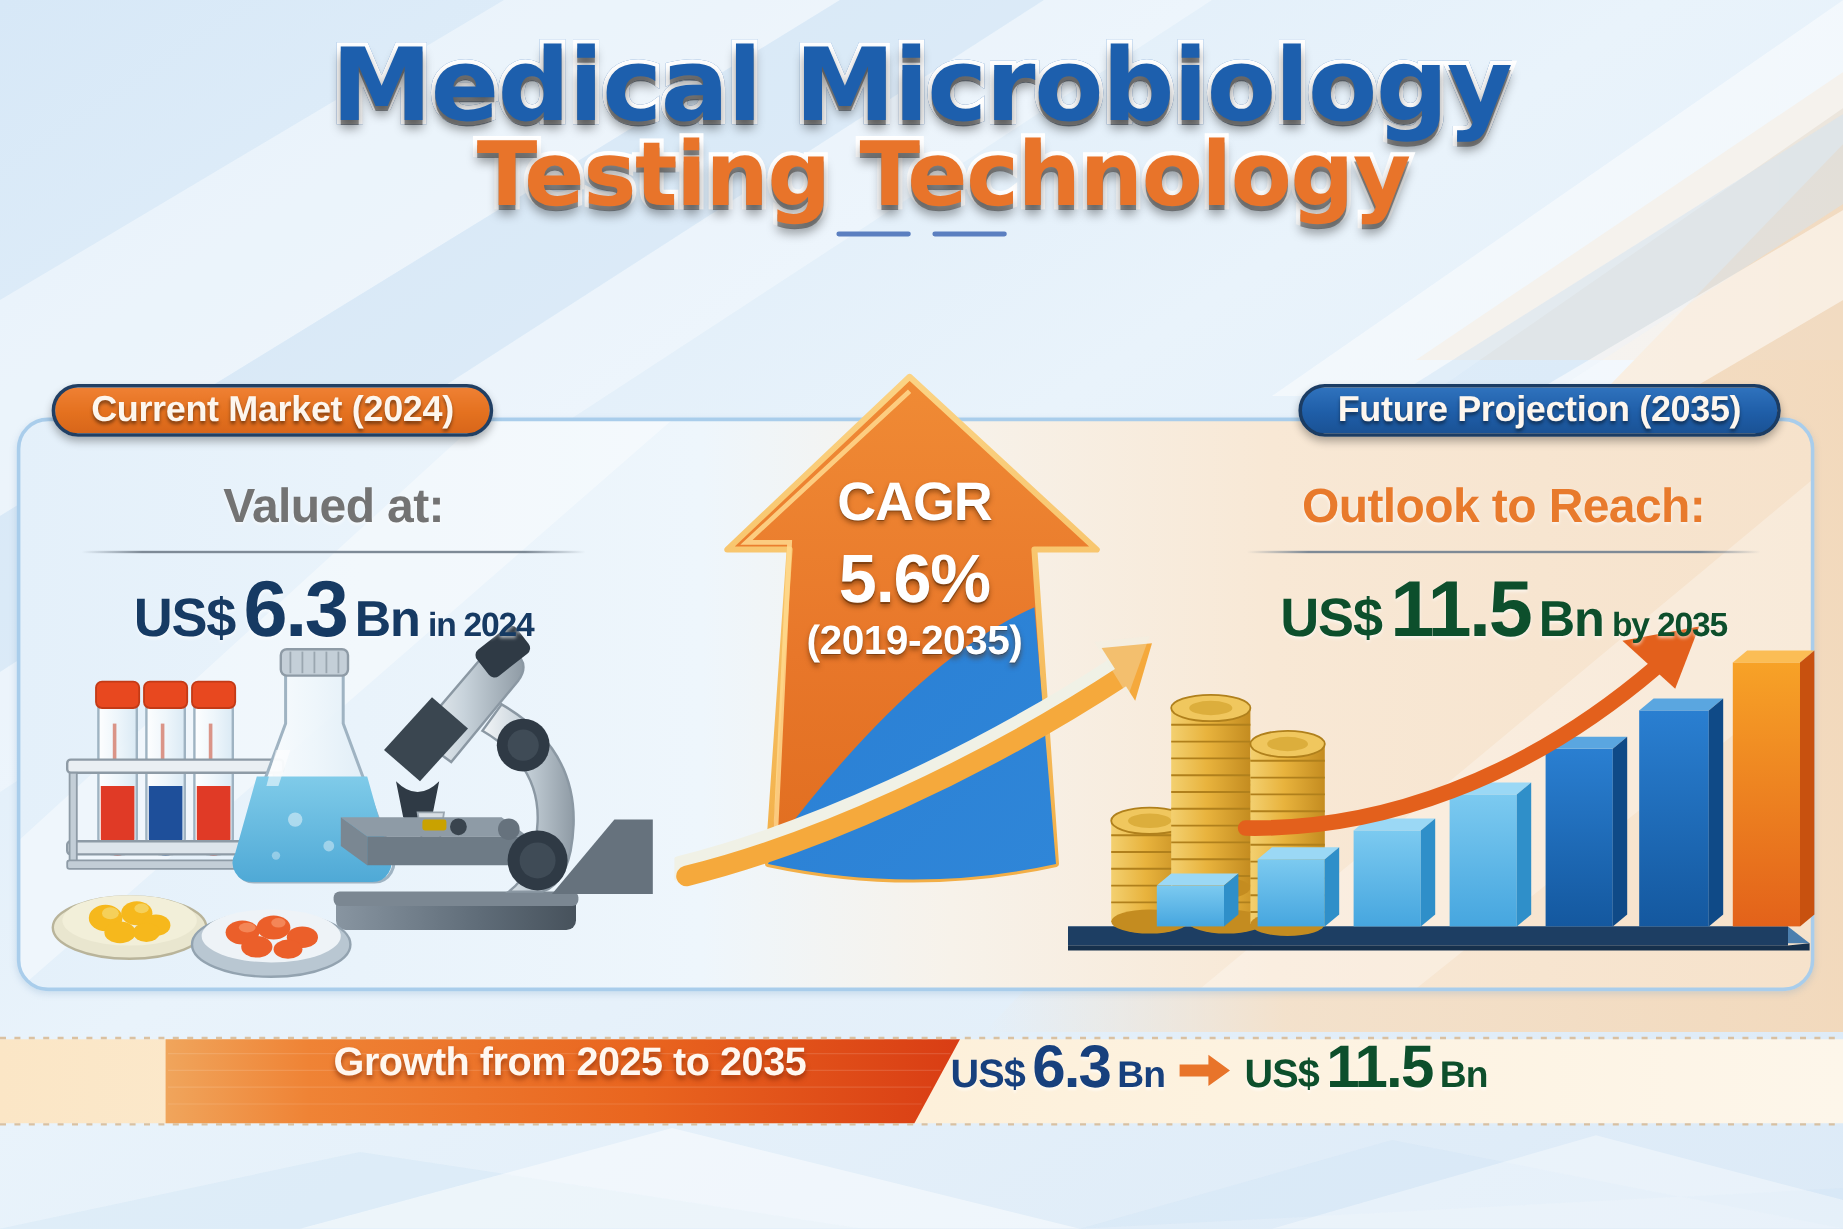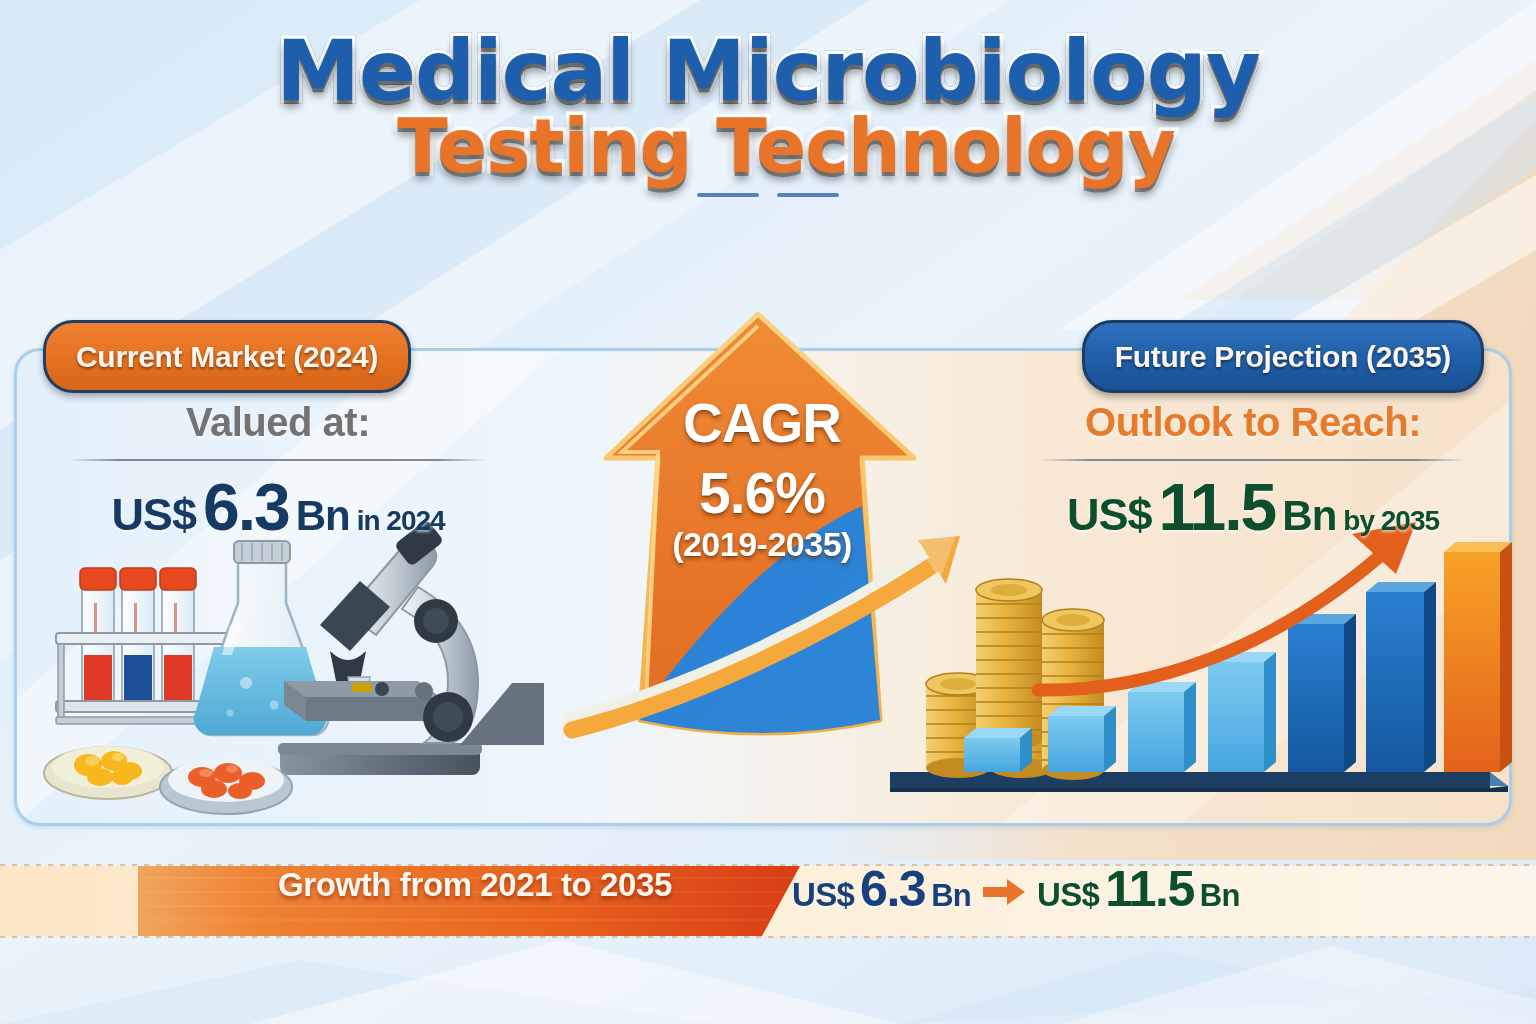--- a/index.html
+++ b/index.html
@@ -72,7 +72,7 @@
   
   .badge{
     position:absolute; z-index:8;
-    height:73px; border-radius:30px;
+    height:44px; border-radius:30px;
     display:flex; align-items:center; justify-content:center;
     padding:0 30px;
     font-size:30px; font-weight:bold;

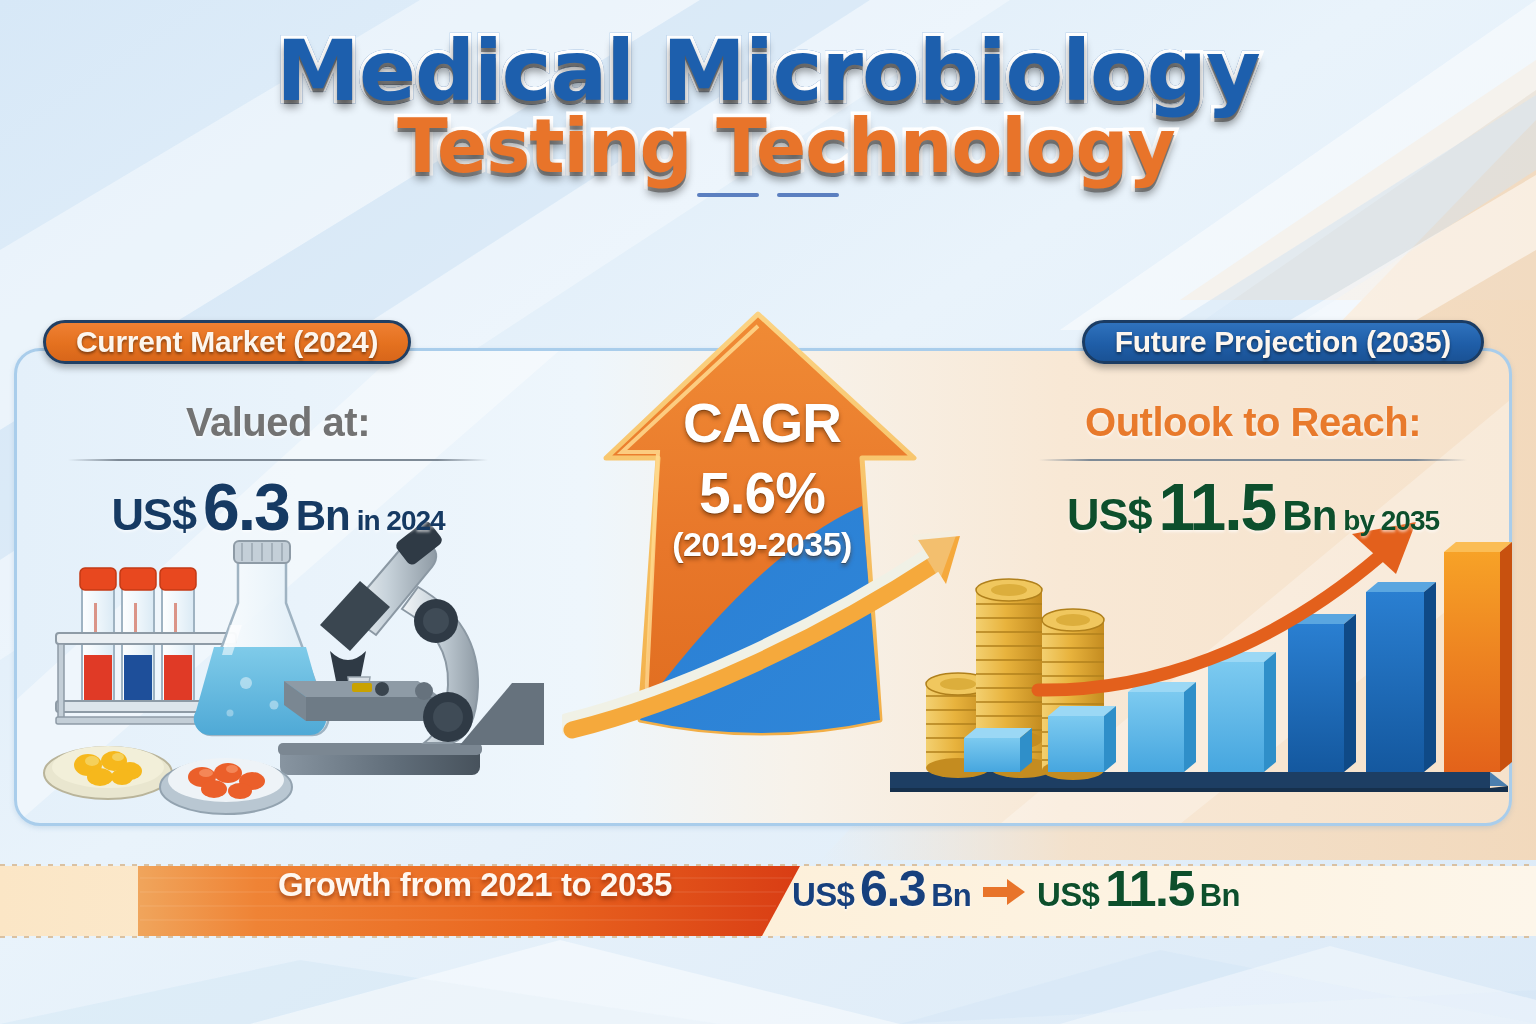--- a/index.html
+++ b/index.html
@@ -133,7 +133,7 @@
     font-family:"Liberation Sans", sans-serif; font-weight:bold;
     text-shadow:0 3px 4px rgba(90,40,0,.55), 0 1px 0 rgba(0,0,0,.3);
   }
-  .cagr-1{ font-size:55px; letter-spacing:-1px; line-height:1.02;text-align:center; }
+  .cagr-1{ font-size:45px; letter-spacing:-1px; line-height:1.02;text-align:center; }
   .cagr-2{ font-size:57px; letter-spacing:-1px; line-height:1.04;margin-top:13px; }
   .cagr-3{ font-size:34px; letter-spacing:-0.5px; margin-top:2px; }
 

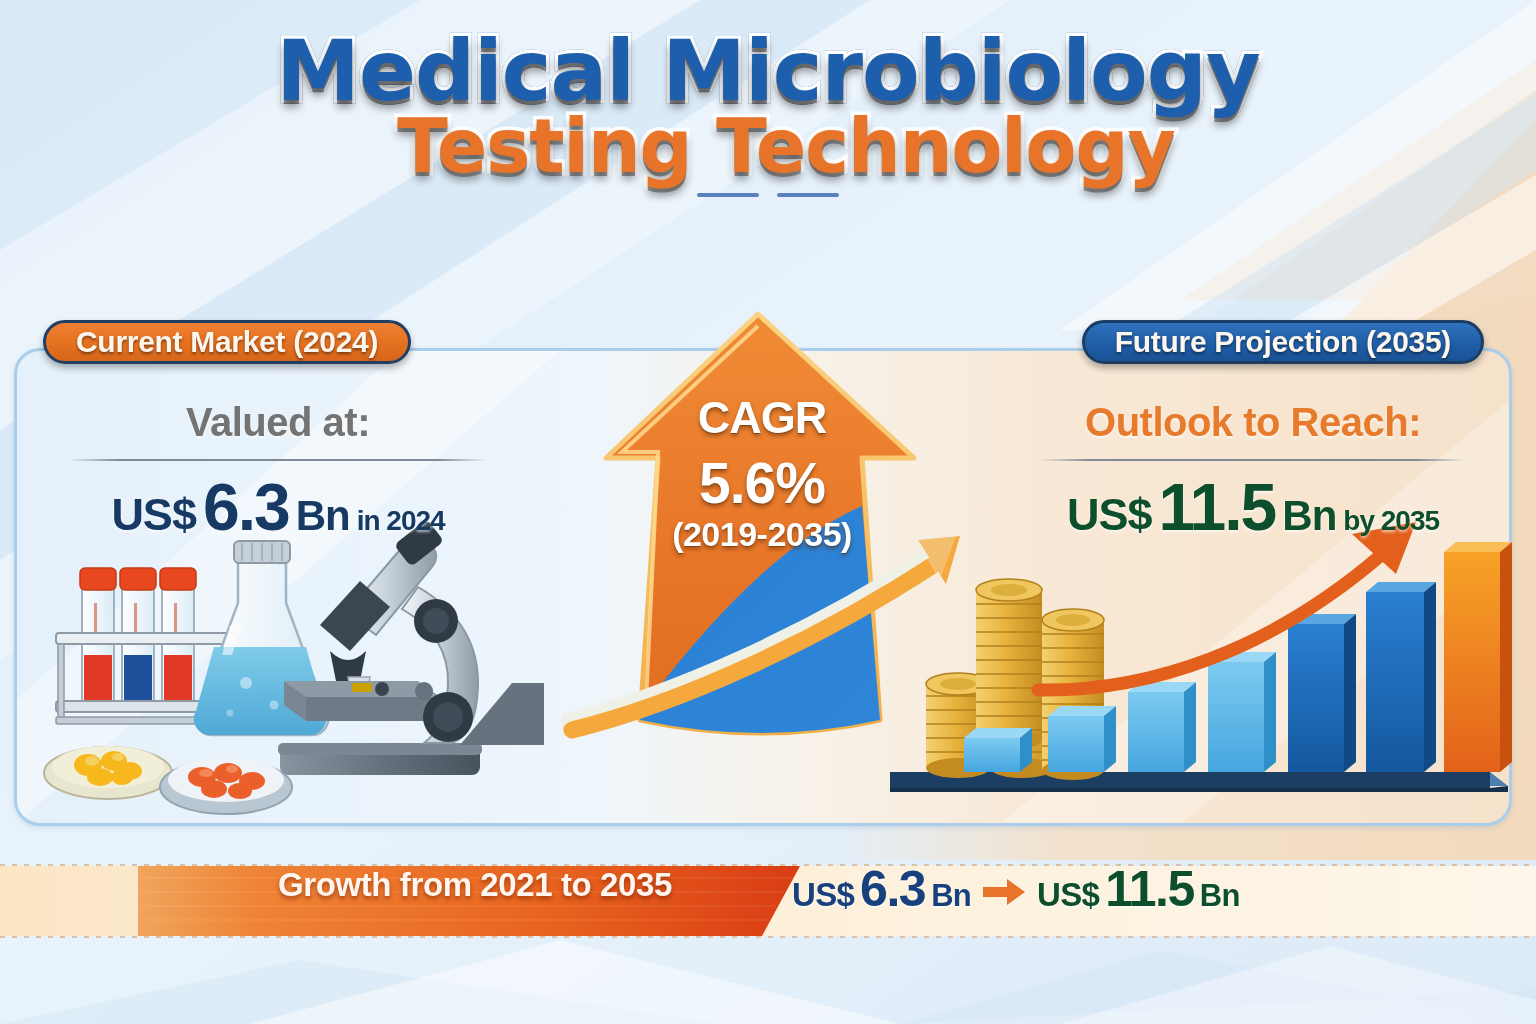--- a/index.html
+++ b/index.html
@@ -613,7 +613,7 @@
   </g>
 </svg>
 
-<div class="banner-txt-left">Growth from 2021 to 2035</div>
+<div class="banner-txt-left">Growth from 2025 to 2035</div>
 
 <div class="banner-vals">
   <span class="bv bv-blue">

